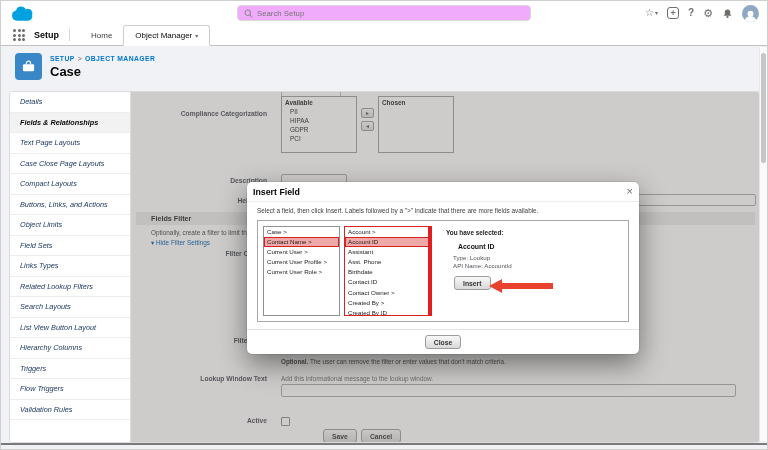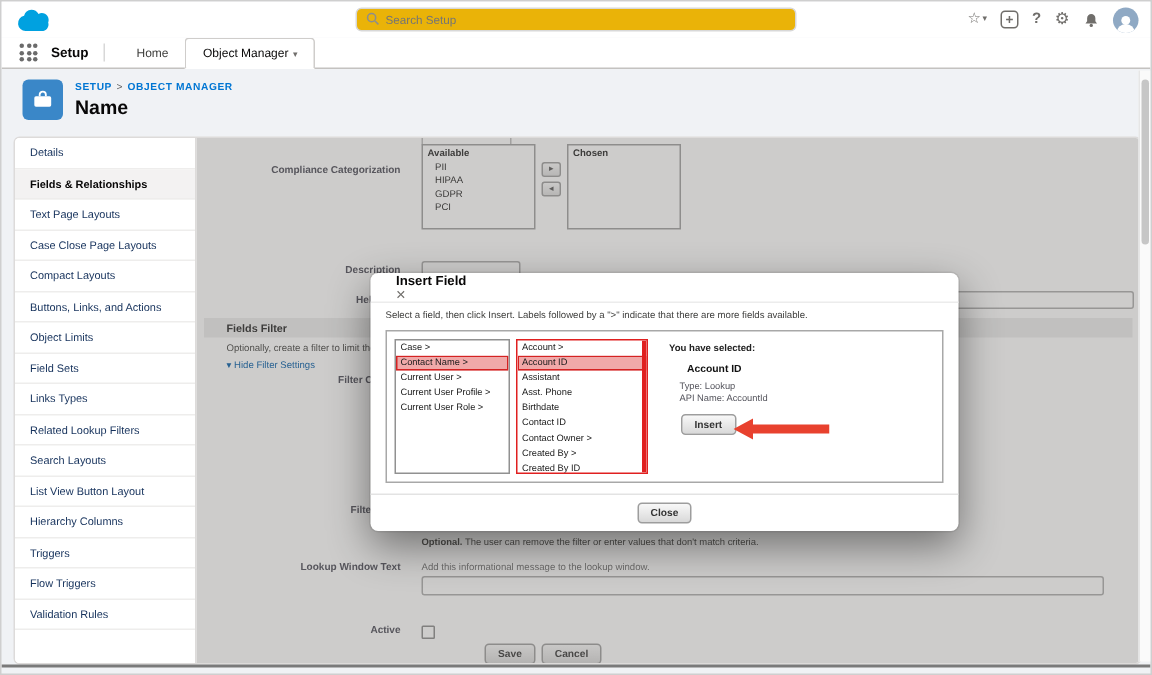--- a/index.html
+++ b/index.html
@@ -10,7 +10,7 @@
   
   .g-header { position:absolute; top:0; left:0; right:0; height:24px; background:#fff; }
   .sf-logo { position:absolute; left:9px; top:3px; }
-  .search-box { position:absolute; left:236px; top:4px; width:294px; height:16px; border:1px solid #d8d8d8; border-radius:4px; background:#eab308; display:flex; align-items:center; padding:0 6px; gap:4px; }
+  .search-box { position:absolute; left:236px; top:4px; width:294px; height:16px; border:1px solid #d8d8d8; border-radius:4px; background:#f0abfc; display:flex; align-items:center; padding:0 6px; gap:4px; }
   .search-box input { border:none; outline:none; font-size:7.8px; color:#444; flex:1; background:transparent; font-family:"Liberation Sans",sans-serif; }
   .h-icons { position:absolute; right:8px; top:2px; height:20px; display:flex; align-items:center; gap:9px; color:#706e6b; }
   .hicon { font-size:10px; line-height:1; cursor:pointer; display:flex; align-items:center; }

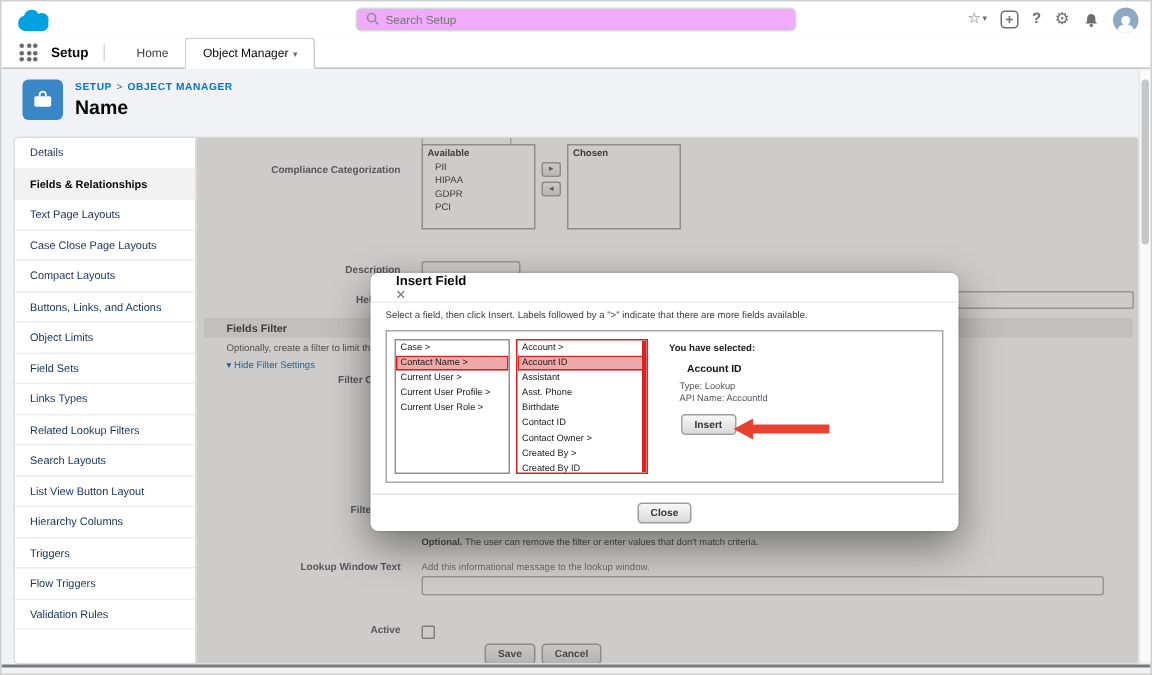--- a/index.html
+++ b/index.html
@@ -164,7 +164,7 @@
       <div class="breadcrumb">
         <span>SETUP</span><span class="sep">&gt;</span><span>OBJECT MANAGER</span>
       </div>
-      <div class="page-title">Name</div>
+      <div class="page-title">Case</div>
     </div>
   </div>
 

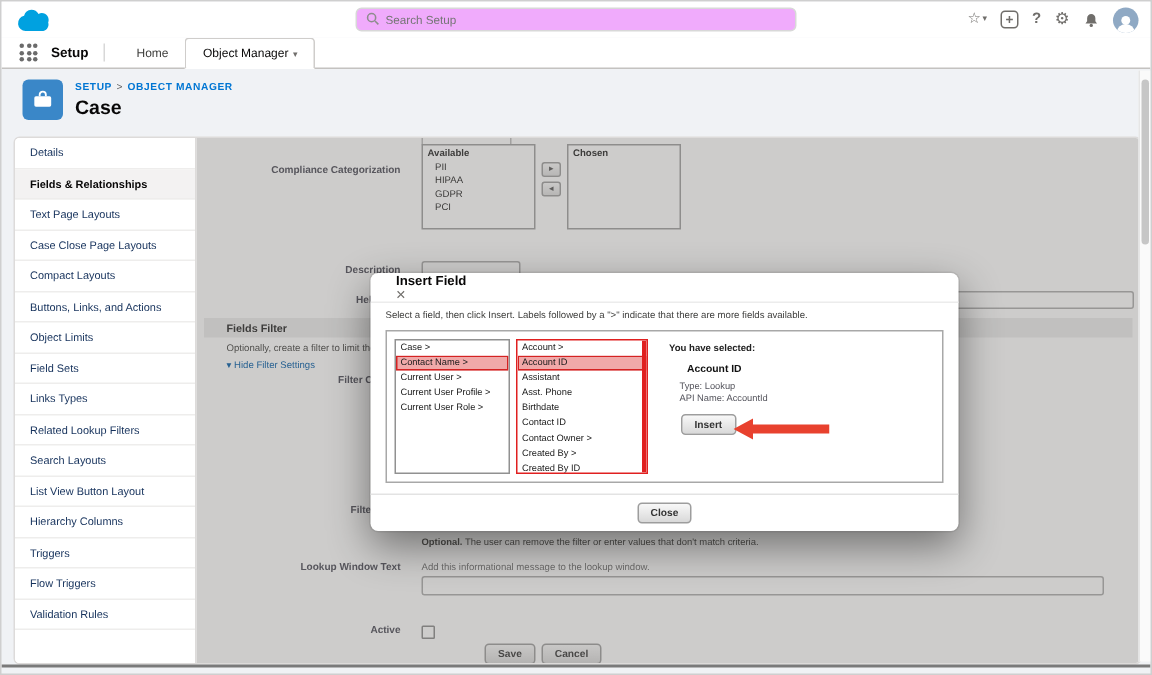--- a/index.html
+++ b/index.html
@@ -40,7 +40,7 @@
   
   .card { position:absolute; left:8px; top:90px; width:752px; height:352px; background:#fff; border:1px solid #dddbda; border-radius:4px; overflow:hidden; }
   .sidebar { position:absolute; left:0; top:0; bottom:0; width:121px; background:#fff; border-right:1px solid #dddbda; }
-  .side-item { height:20.5px; line-height:20.5px; padding-left:10px; font-size:7.3px; color:#16325c; border-bottom:1px solid #eeedec; cursor:pointer; white-space:nowrap; overflow:hidden; }
+  .side-item { height:20.5px; line-height:20.5px; padding-left:10px; font-size:7.3px; color:#16325c; border-bottom:1px solid #eeedec; cursor:pointer; white-space:nowrap; overflow:hidden;font-style:italic; }
   .side-item.active { font-weight:bold; background:#f3f2f2; color:#080707; }
   .main { position:absolute; left:121px; top:0; right:0; bottom:0; background:#fff; }
 

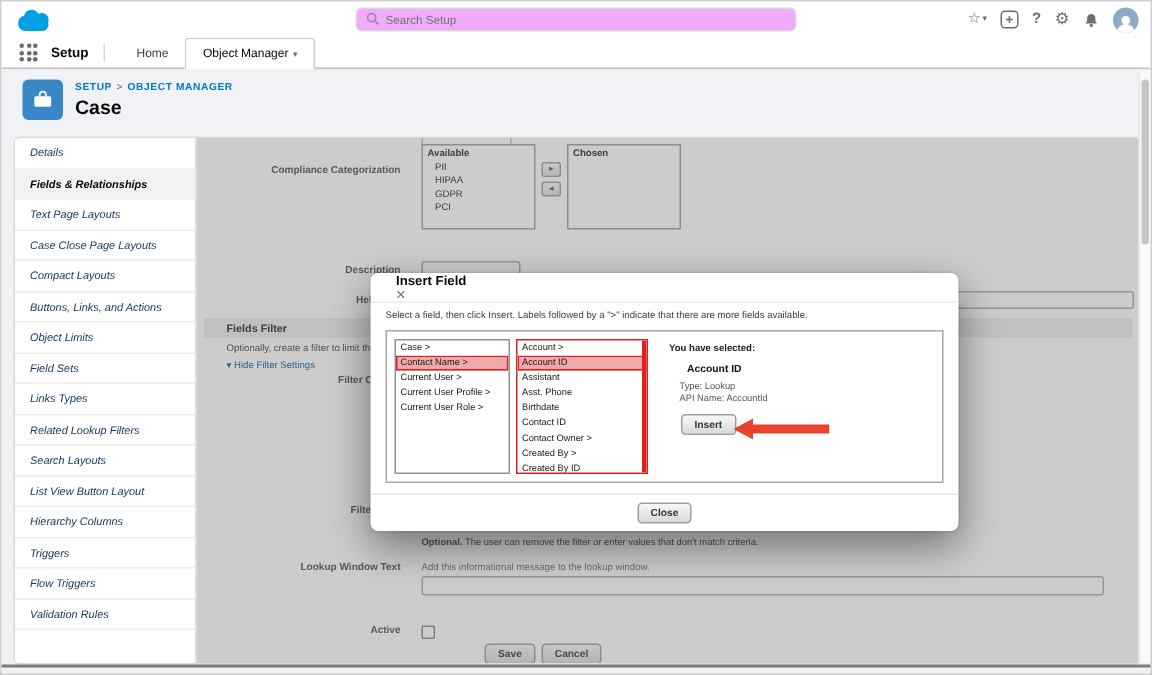--- a/index.html
+++ b/index.html
@@ -65,7 +65,7 @@
 
   
   .modal { position:absolute; left:246px; top:181px; width:392px; height:172px; background:#fff; border-radius:5px; box-shadow:0 10px 28px rgba(0,0,0,.45), 0 0 0 1px rgba(0,0,0,.07); z-index:20; }
-  .modal-header { height:20px; display:flex; justify-content:space-between; padding:0 17px; border-bottom:1px solid #ececec;flex-direction:column; }
+  .modal-header { height:20px; display:flex; align-items:center; justify-content:space-between; padding:0 6px; border-bottom:1px solid #ececec; }
   .modal-title { font-size:8.8px; font-weight:bold; color:#080707; }
   .modal-close { font-size:11px; color:#706e6b; cursor:pointer; line-height:1; }
   .modal-instr { padding:5px 10px 0; font-size:6.4px; color:#3e3e3c; }

